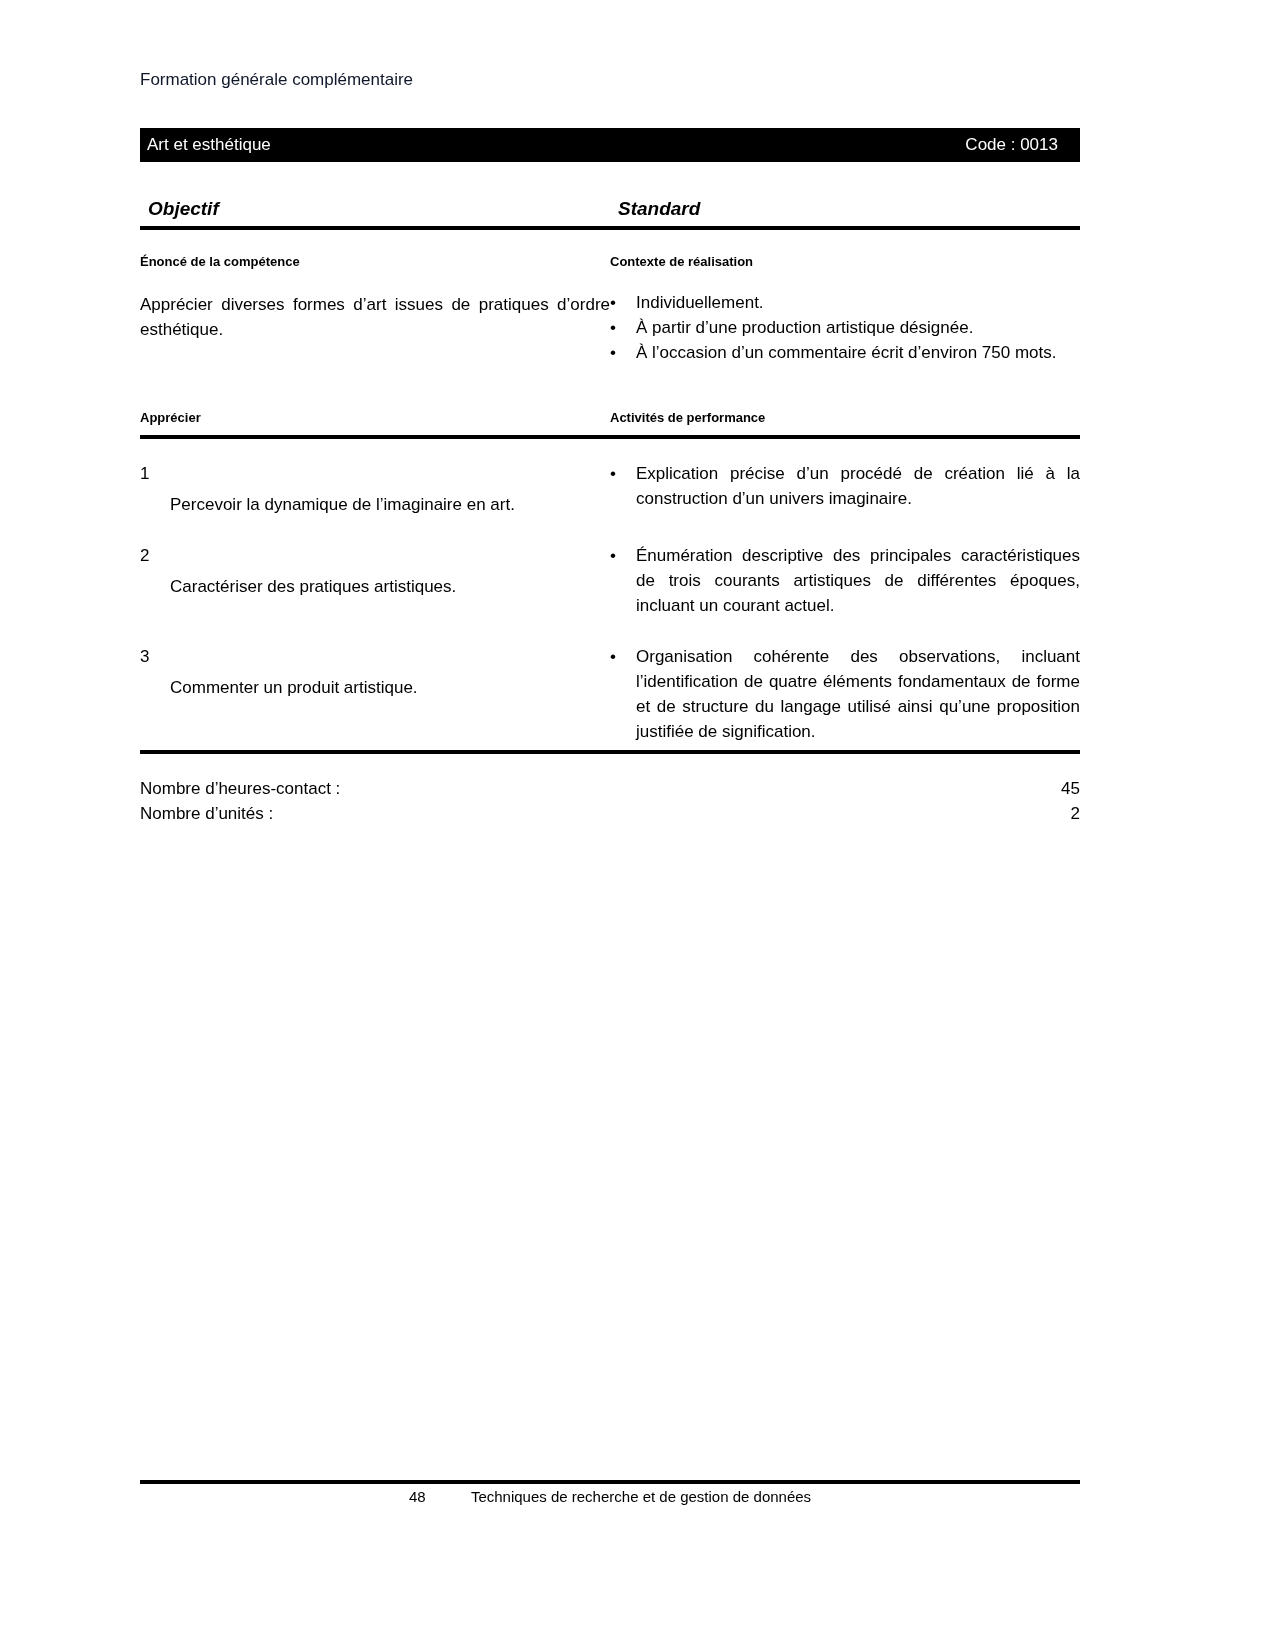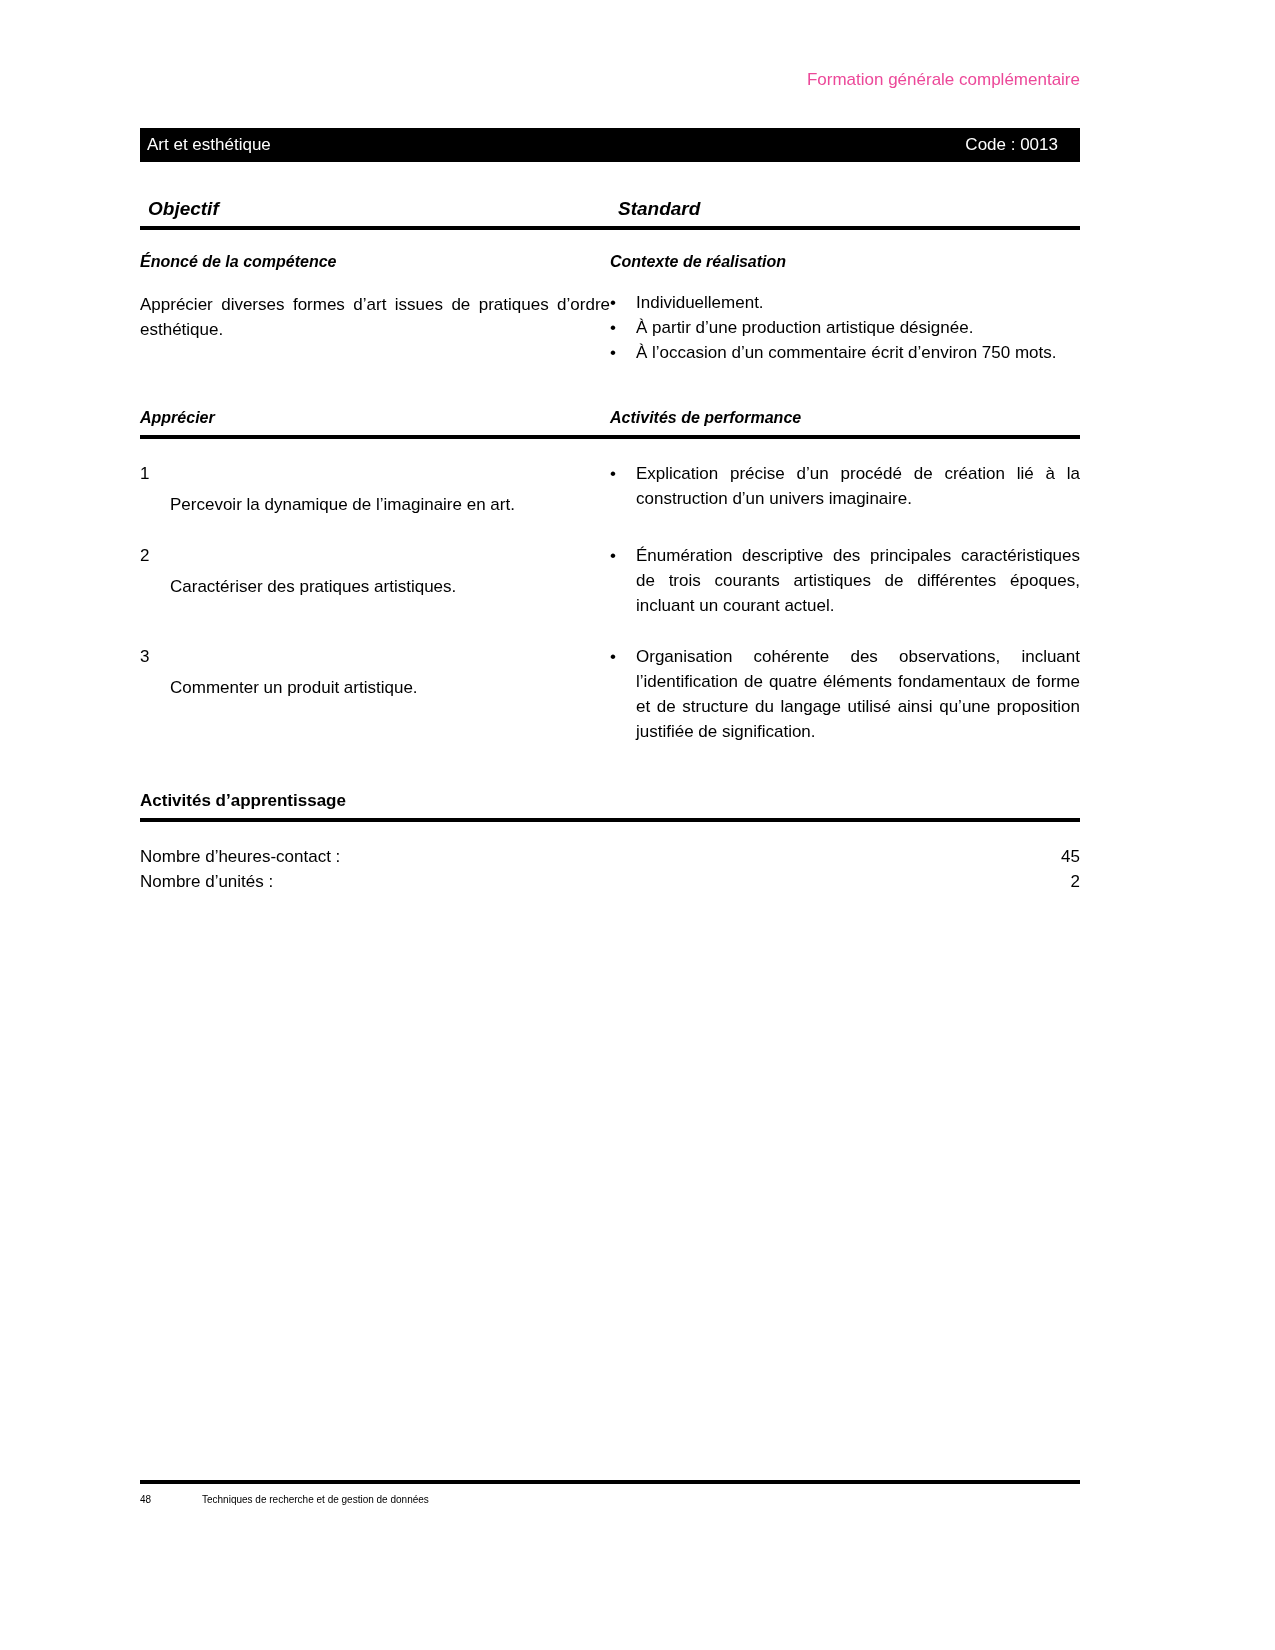--- a/index.html
+++ b/index.html
@@ -15,8 +15,7 @@
     overflow:hidden;
   }
   .running-header{
-    text-align:right;
-    color:#ec4899;
+    color:#0f172a;
     font-size:17px;
     line-height:20px;
   }

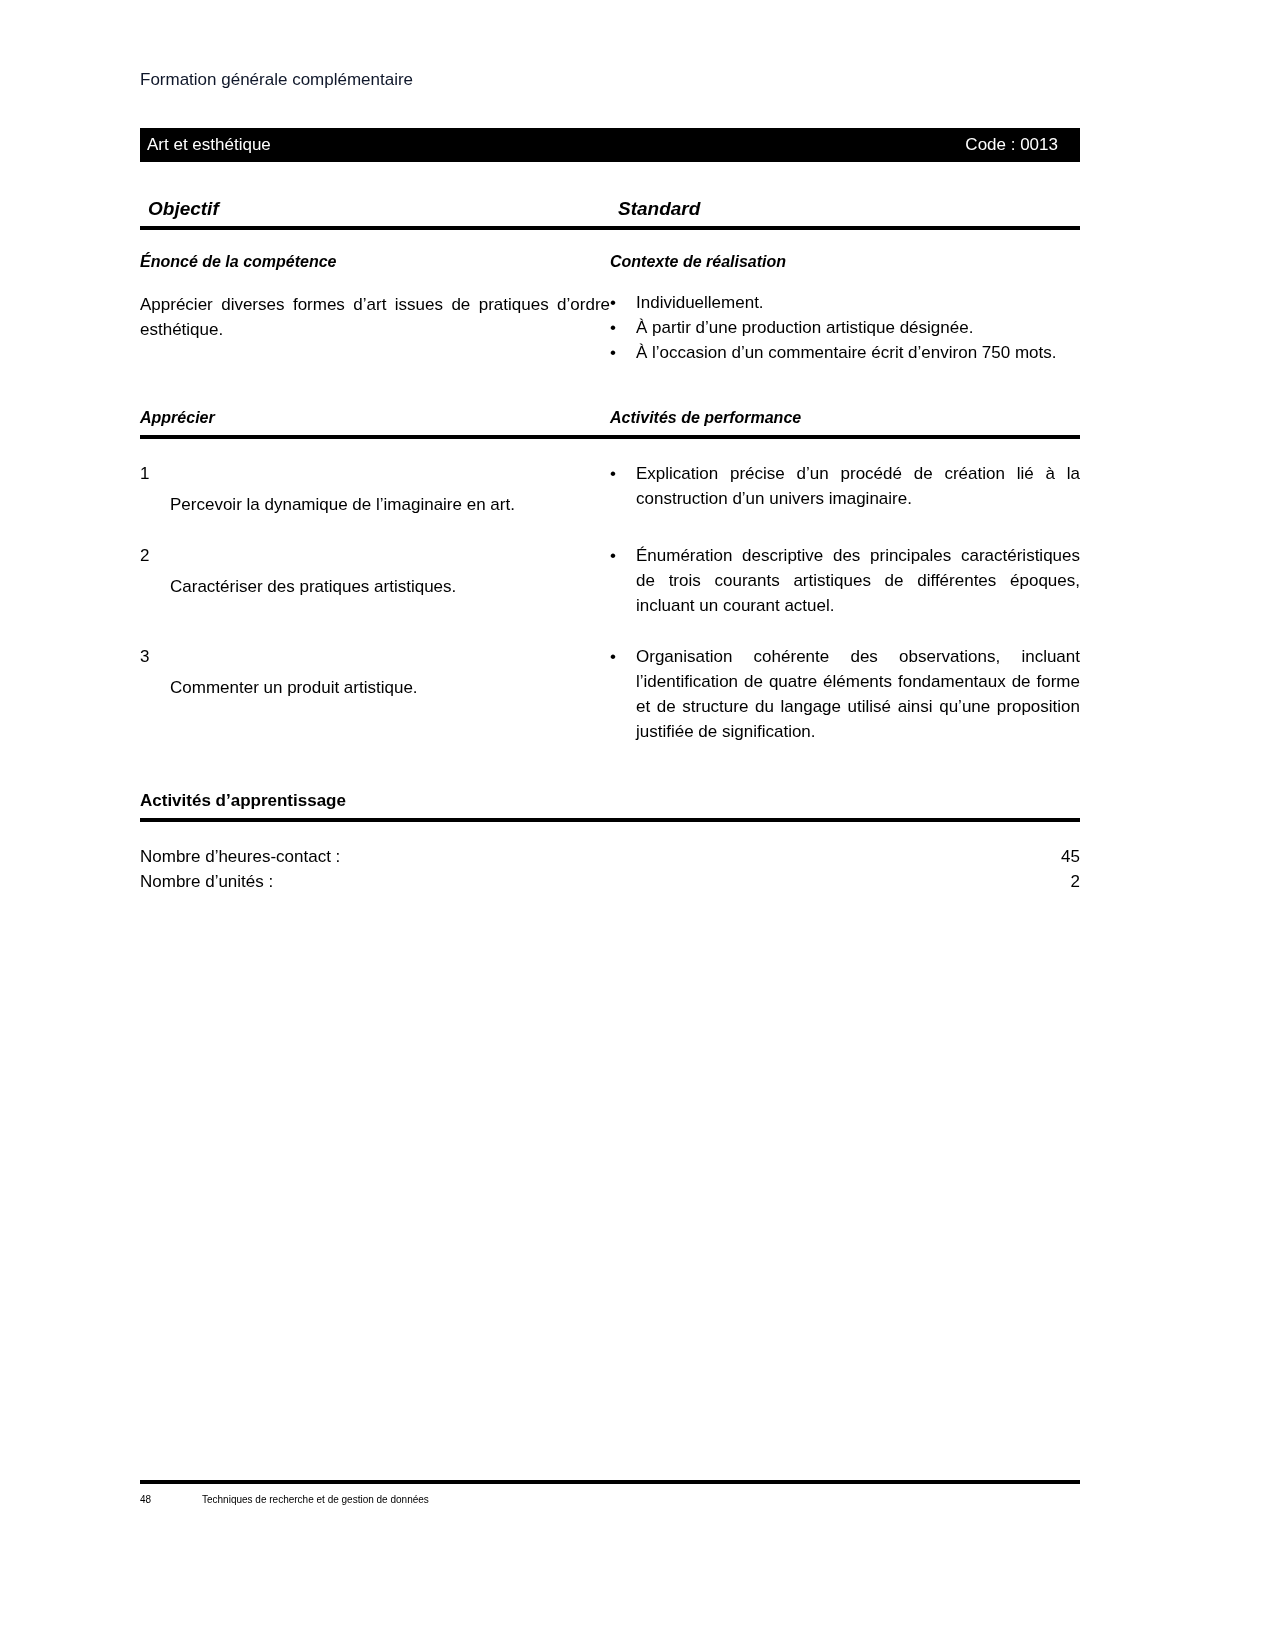--- a/index.html
+++ b/index.html
@@ -49,9 +49,8 @@
   .content-row{margin-top:21px;}
   .sec-title{
     font-weight:bold;
-    font-size:16px;
+    font-size:13px;
     line-height:22px;
-    font-style:italic;
   }
   .body-text{
     margin:19px 0 0 0;

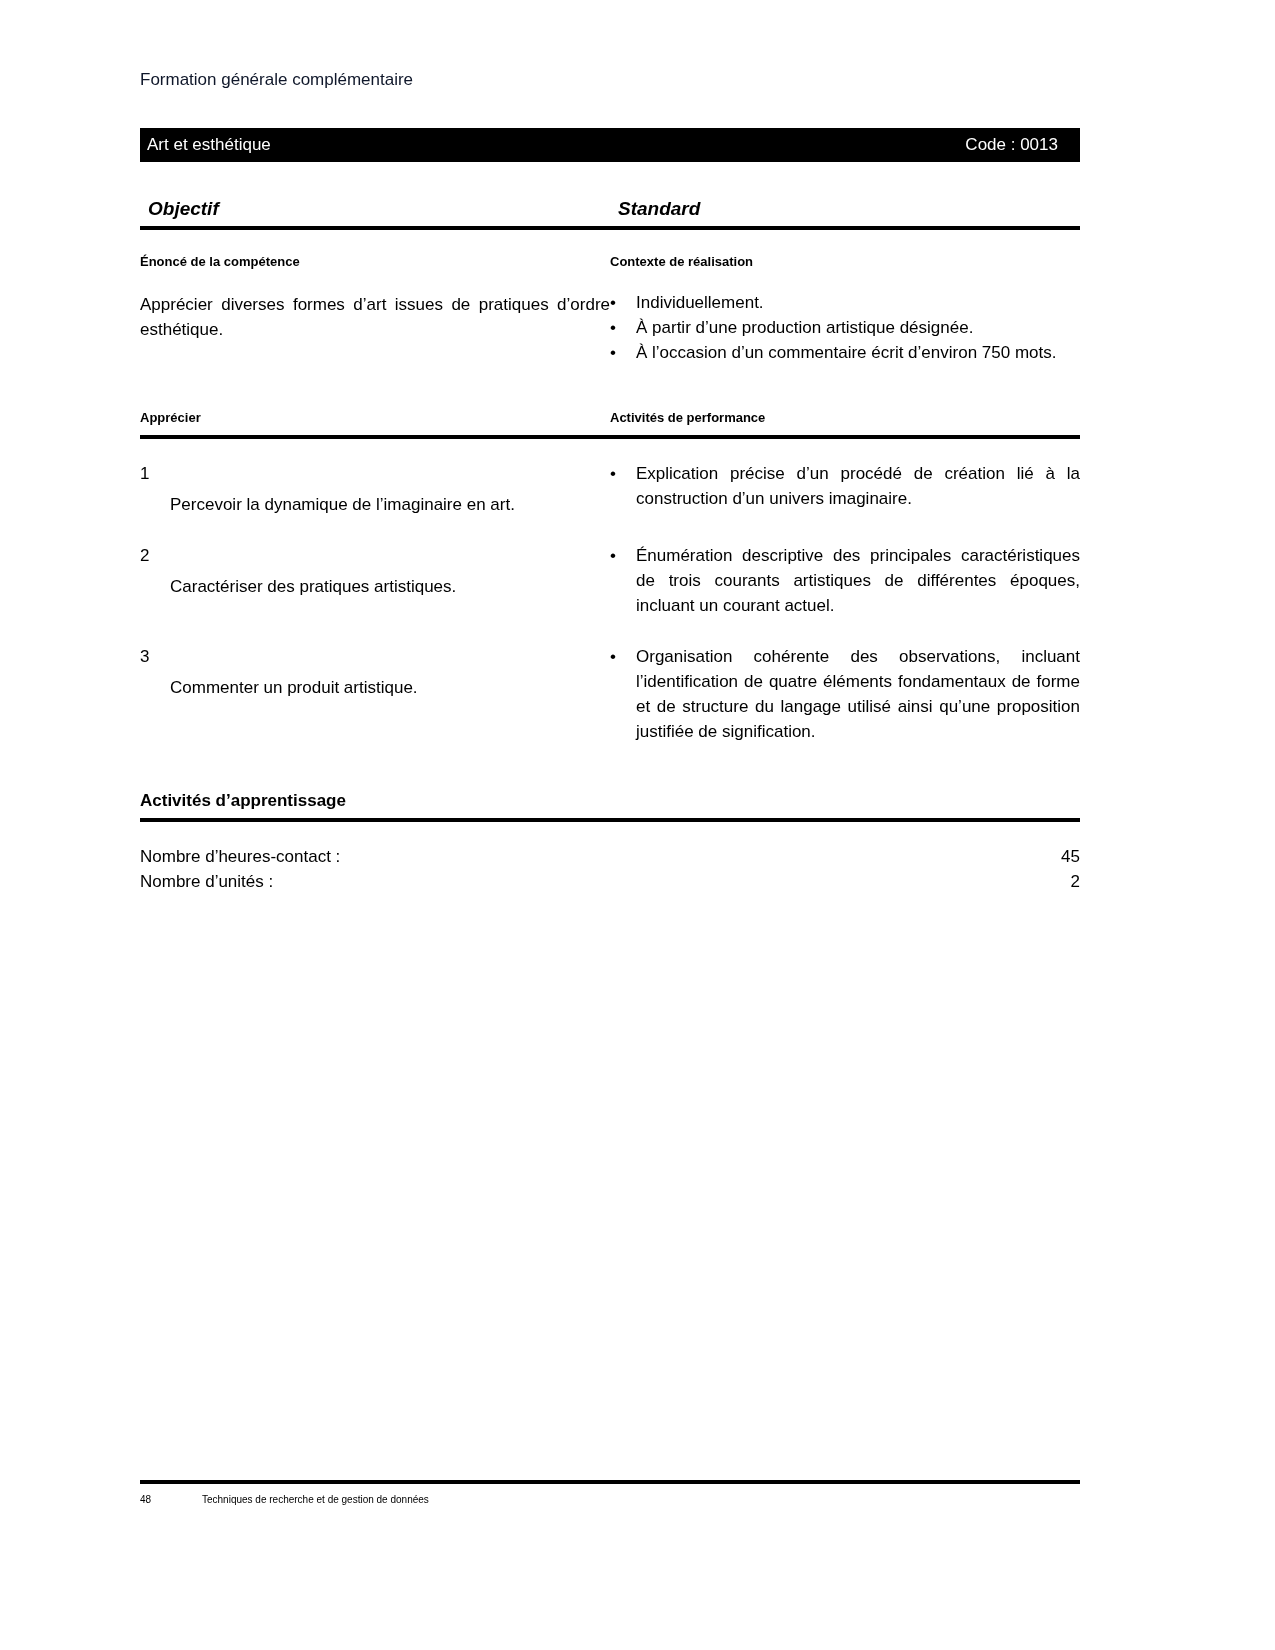--- a/index.html
+++ b/index.html
@@ -191,7 +191,6 @@
     </div>
   </div>
 
-  <div class="act-title">Activités d’apprentissage</div>
   <div class="thick-rule"></div>
 
   <div class="kv-block">

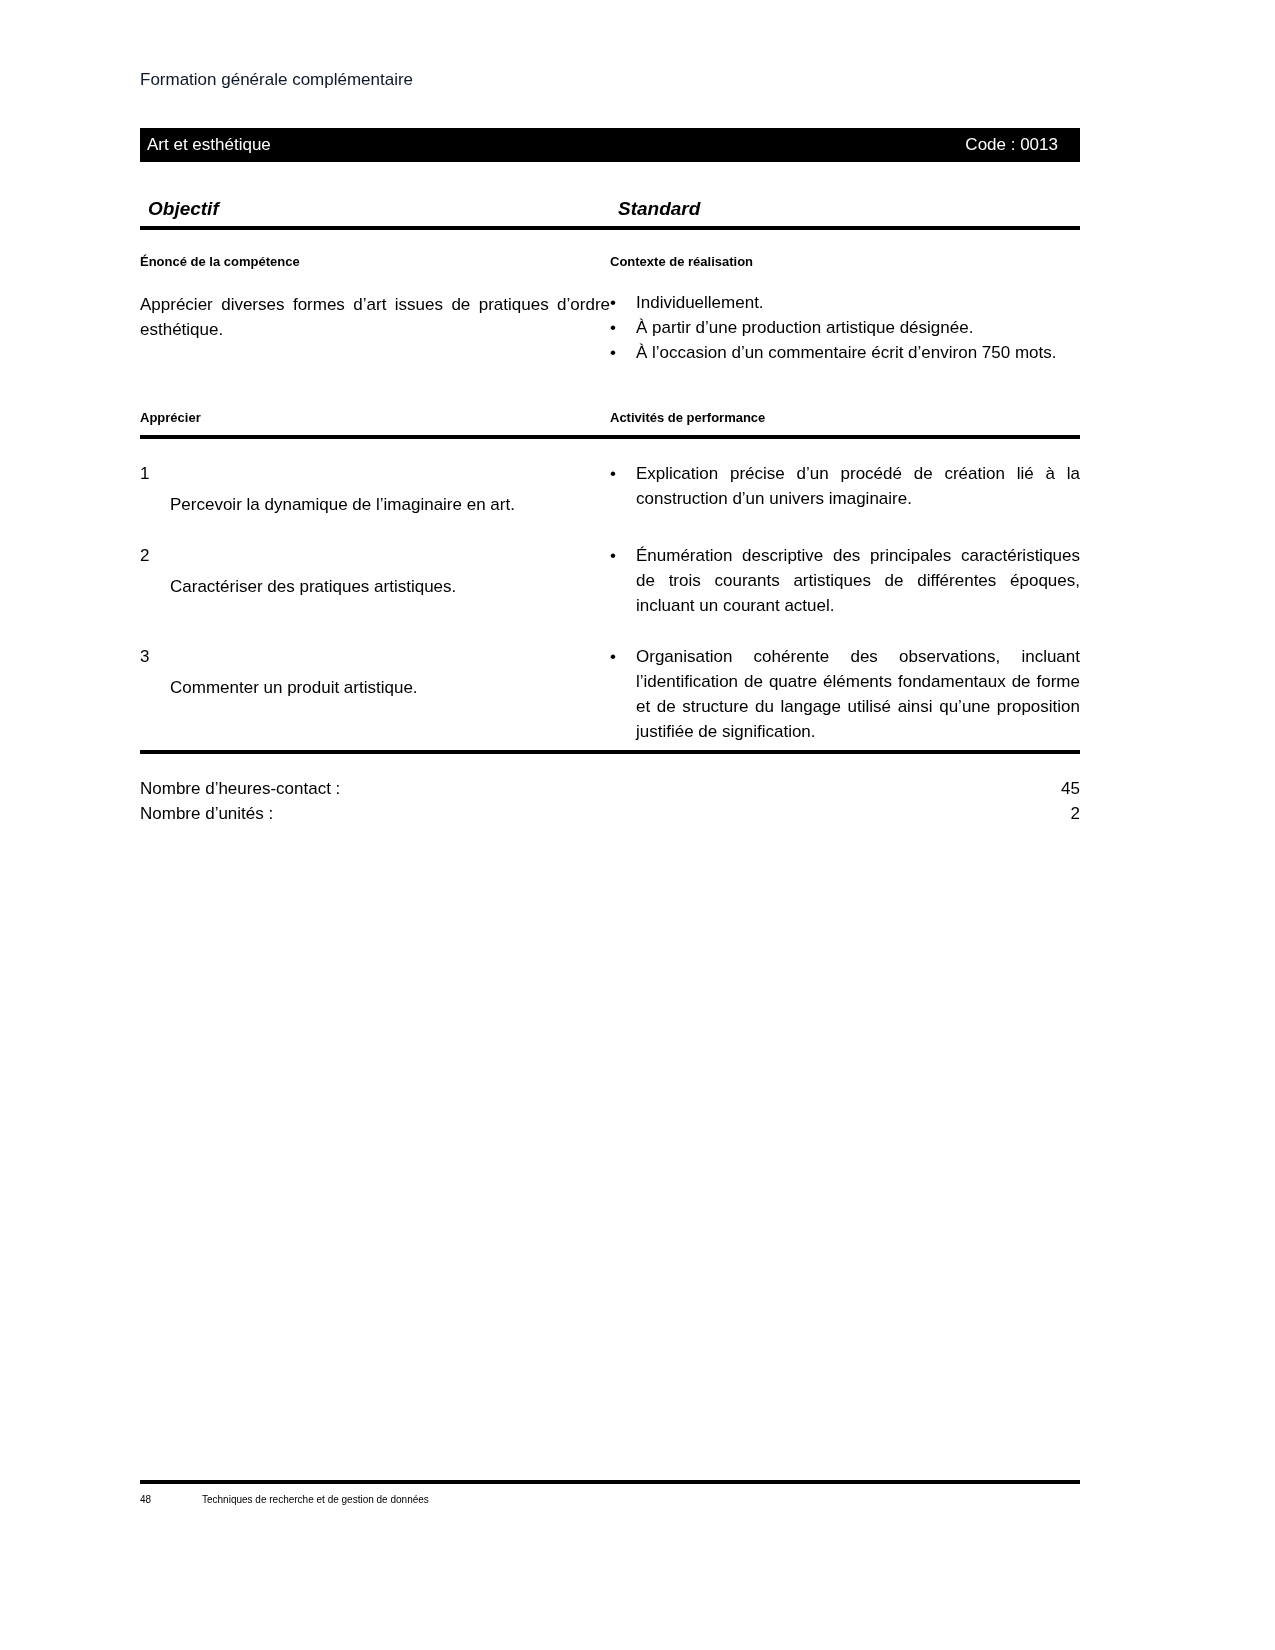--- a/index.html
+++ b/index.html
@@ -103,10 +103,11 @@
     background:#000;
   }
   .footer-line{
-    margin-top:10px;
+    margin-top:4px;
     display:flex;
     align-items:baseline;
-    font-size:10px;
+    font-size:15px;
+    justify-content:center;
   }
   .footer-pagenum{flex:0 0 62px;}
 </style>

